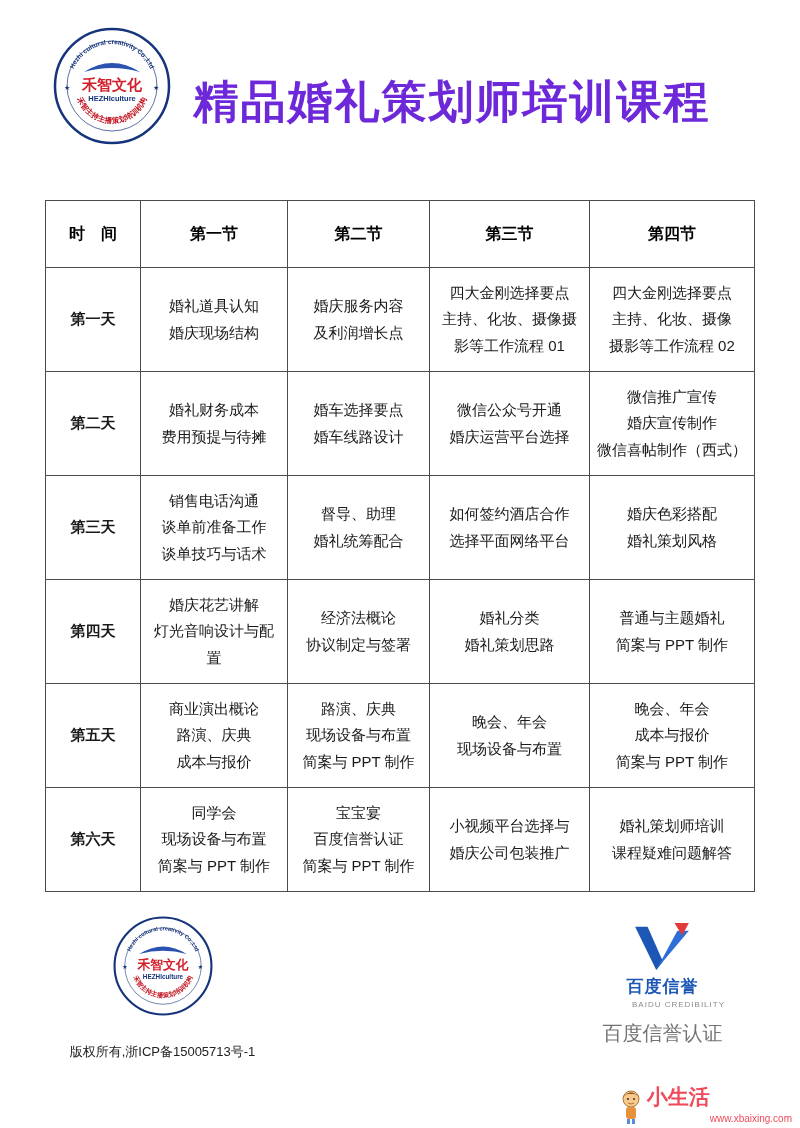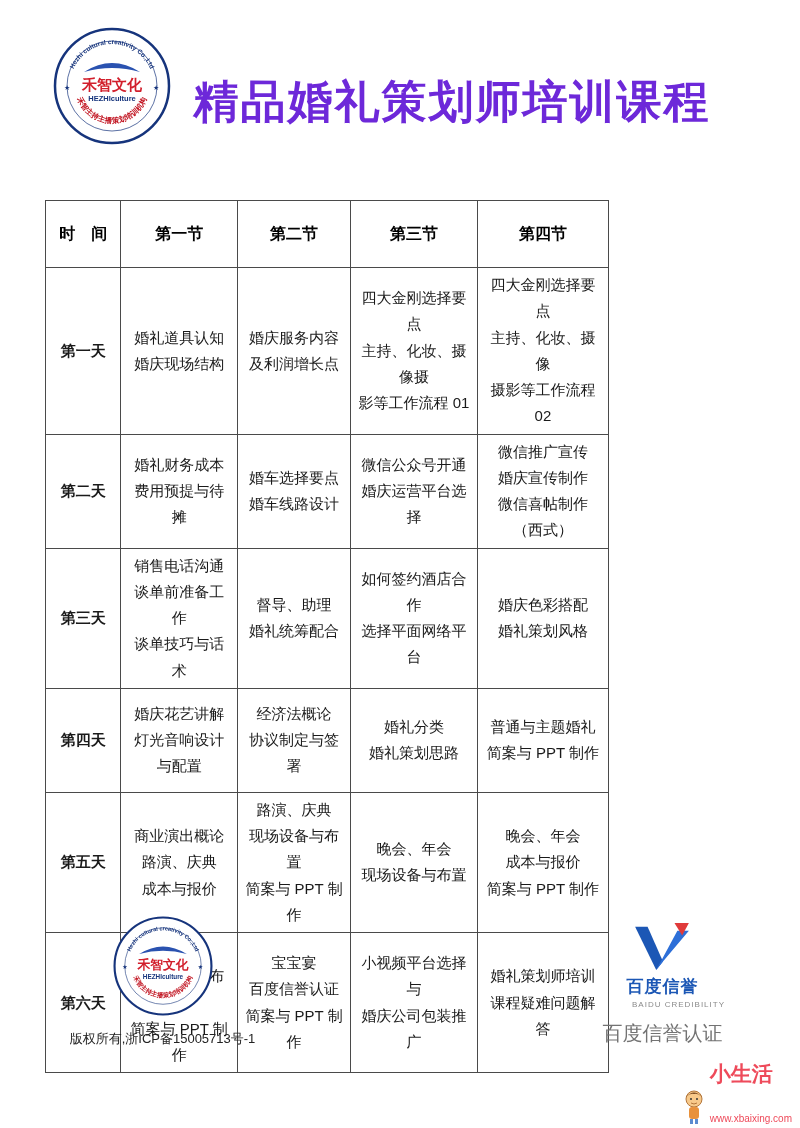--- a/index.html
+++ b/index.html
@@ -21,7 +21,7 @@
   }
 
   
-  .table-wrap { position:absolute; left:45px; top:200px; width:564px; }
+  .table-wrap { position:absolute; left:45px; top:200px; width:710px; }
   table.schedule {
     width:100%; border-collapse:collapse; table-layout:fixed;
   }

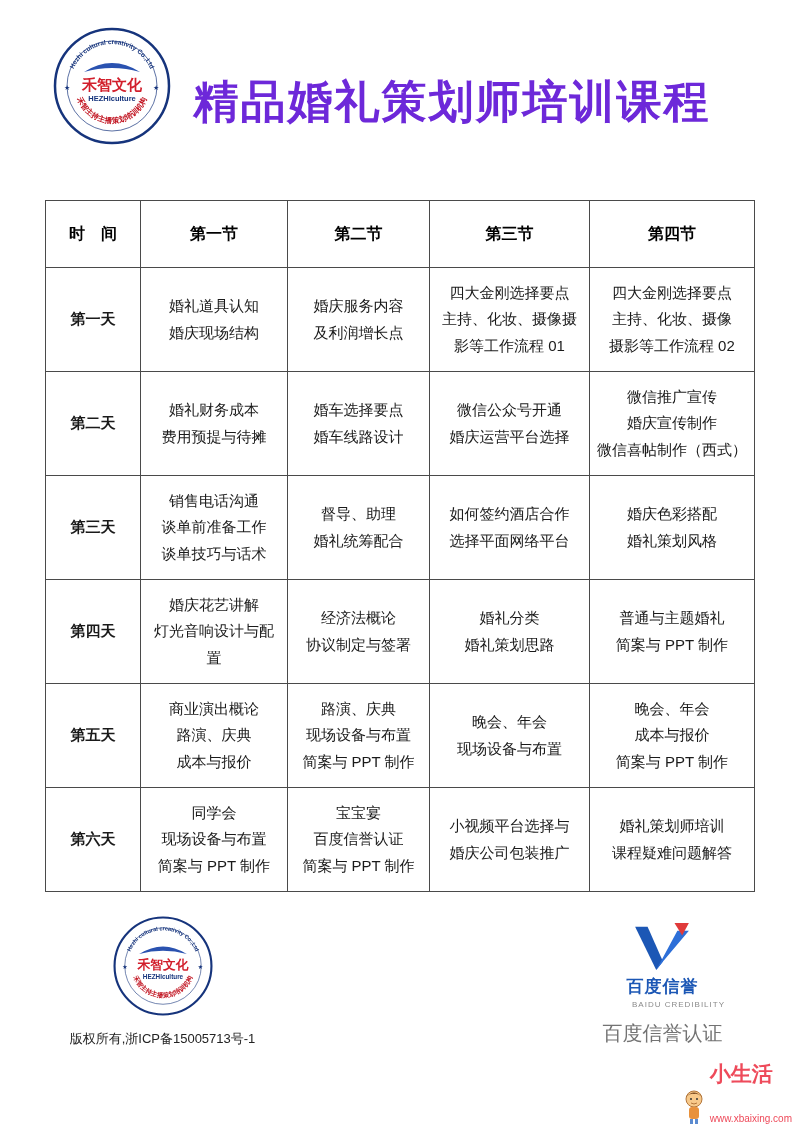--- a/index.html
+++ b/index.html
@@ -45,7 +45,7 @@
   .f-center { width:270px; }
   .f-right { width:185px; }
   .icon-area { height:108px; display:flex; flex-direction:column; align-items:center; justify-content:center; }
-  .copyright-text { margin-top:10px; font-size:13px; color:#222; }
+  .copyright-text { margin-top:23px; font-size:13px; color:#222; }
   .police-number { margin-top:10px; font-size:15px; font-weight:bold; color:#000; }
   .baidu-name { font-size:17px; font-weight:bold; color:#1c57b5; margin-top:4px; letter-spacing:1px; }
   .baidu-sub { font-size:8px; color:#8a8a8a; letter-spacing:1px; margin-top:2px;margin-left:32px; }

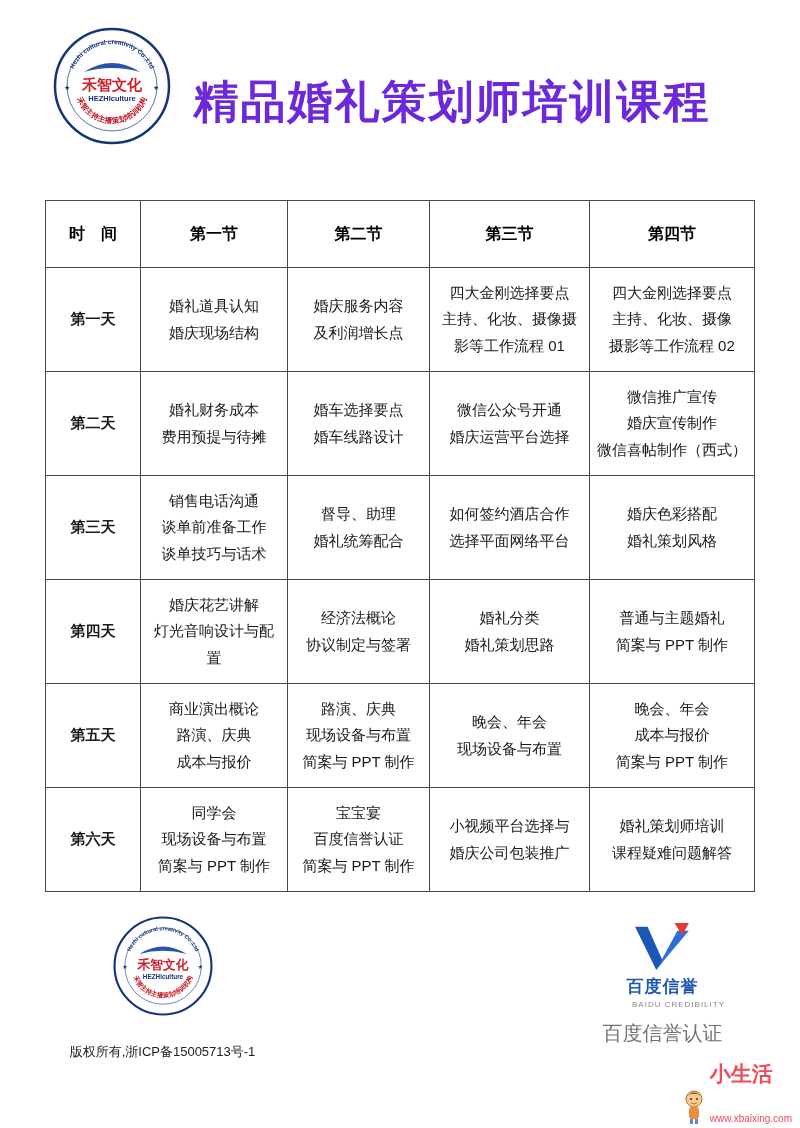--- a/index.html
+++ b/index.html
@@ -56,7 +56,7 @@
     position:absolute; right:8px; bottom:4px;
     display:flex; align-items:flex-end; gap:4px;
   }
-  .wm-text { display:flex; flex-direction:column; align-items:flex-start; line-height:1.1; }
+  .wm-text { display:flex; flex-direction:row; align-items:flex-start; line-height:1.1; }
   .wm-name { font-size:21px; font-weight:bold; color:#ee4a5a; }
   .wm-url { font-size:10px; color:#ee4a5a;margin-top:28px; }
 </style>

